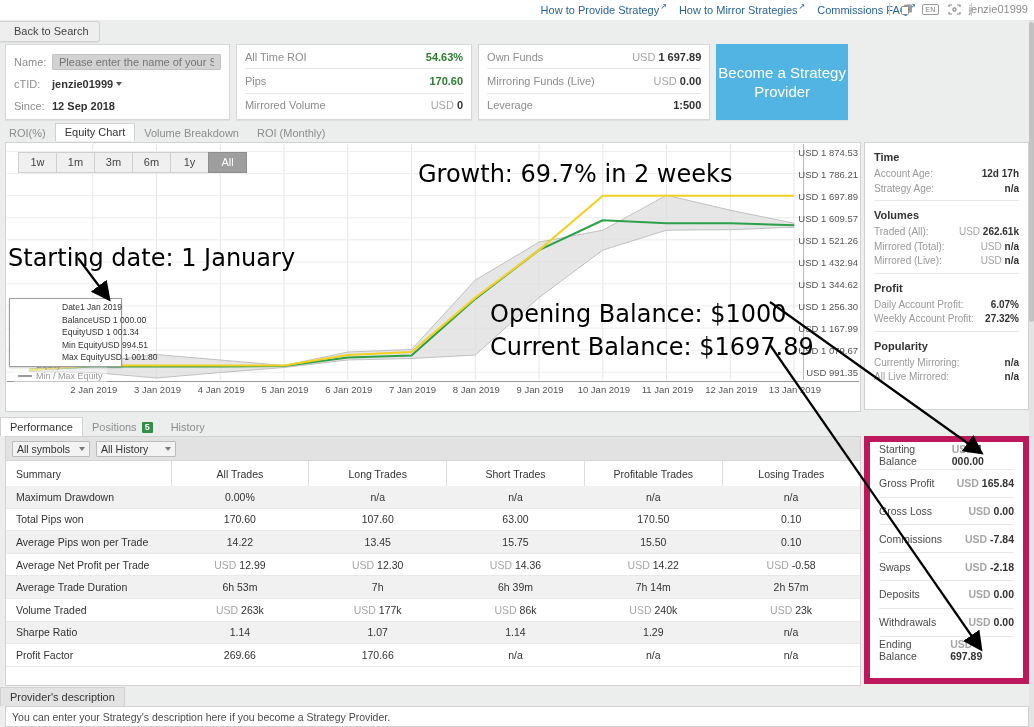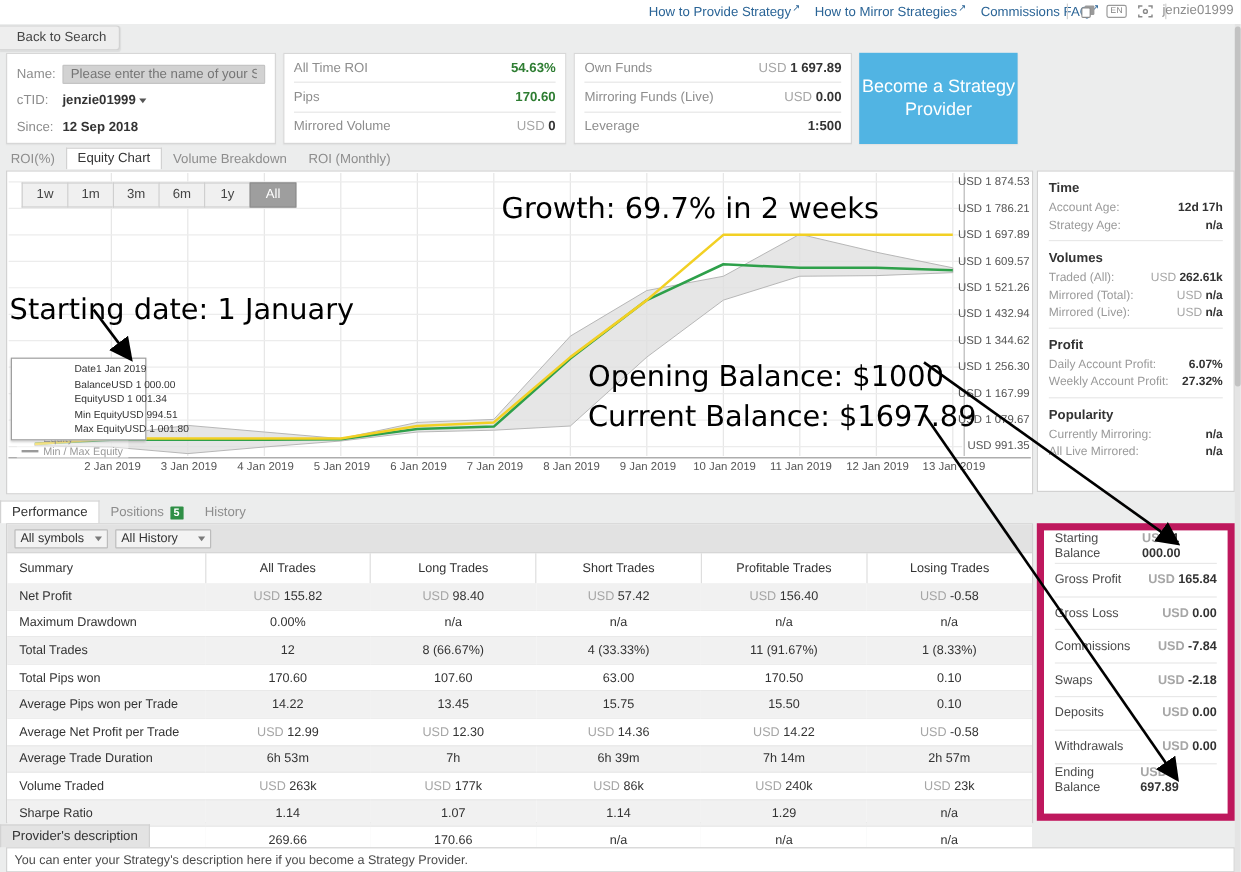--- a/index.html
+++ b/index.html
@@ -448,14 +448,6 @@
         </thead>
       <tbody id="tbody">
           <tr>
-            <td class="first">Net Profit</td>
-            <td><span class="cur">USD</span> 155.82</td>
-            <td><span class="cur">USD</span> 98.40</td>
-            <td><span class="cur">USD</span> 57.42</td>
-            <td><span class="cur">USD</span> 156.40</td>
-            <td><span class="cur">USD</span> -0.58</td>
-          </tr>
-          <tr>
             <td class="first">Maximum Drawdown</td>
             <td>0.00%</td>
             <td>n/a</td>

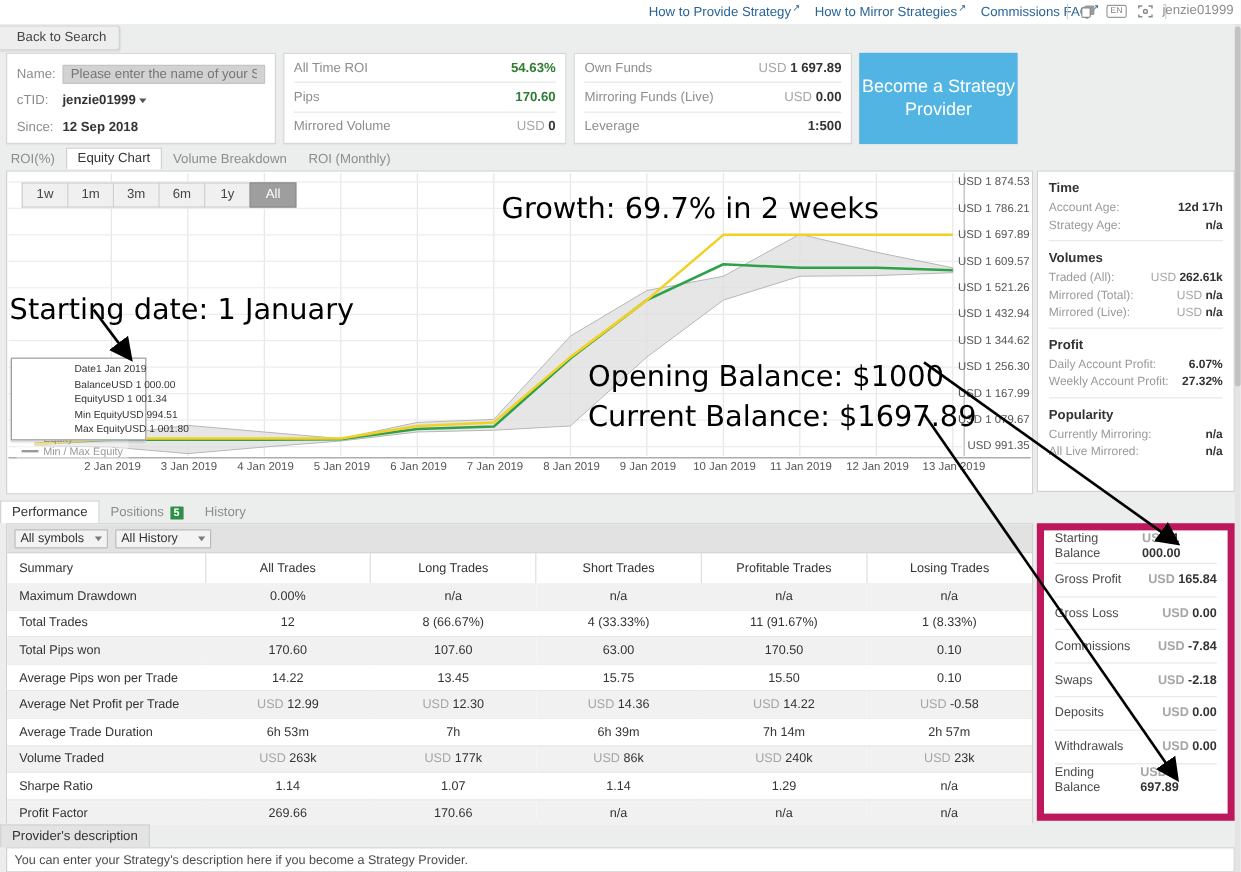--- a/index.html
+++ b/index.html
@@ -456,14 +456,6 @@
             <td>n/a</td>
           </tr>
           <tr>
-            <td class="first">Total Trades</td>
-            <td>12</td>
-            <td>8 (66.67%)</td>
-            <td>4 (33.33%)</td>
-            <td>11 (91.67%)</td>
-            <td>1 (8.33%)</td>
-          </tr>
-          <tr>
             <td class="first">Total Pips won</td>
             <td>170.60</td>
             <td>107.60</td>

